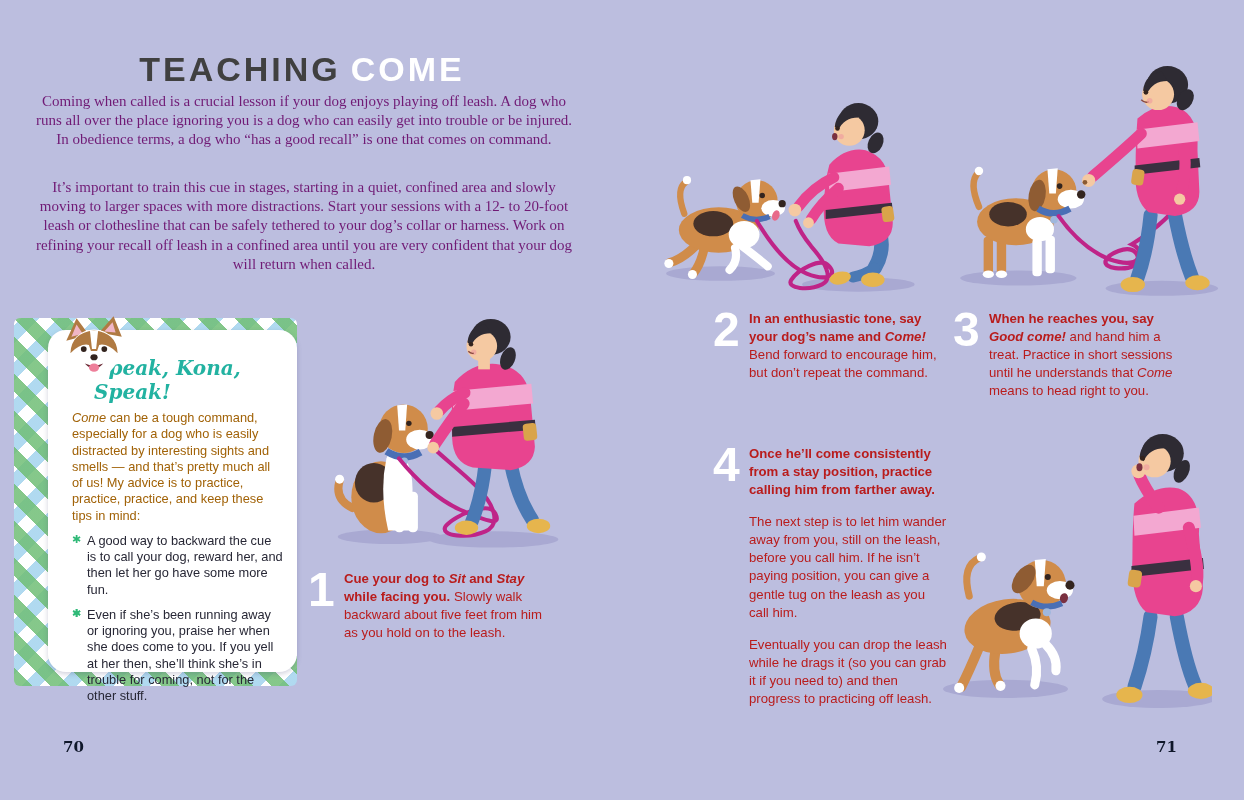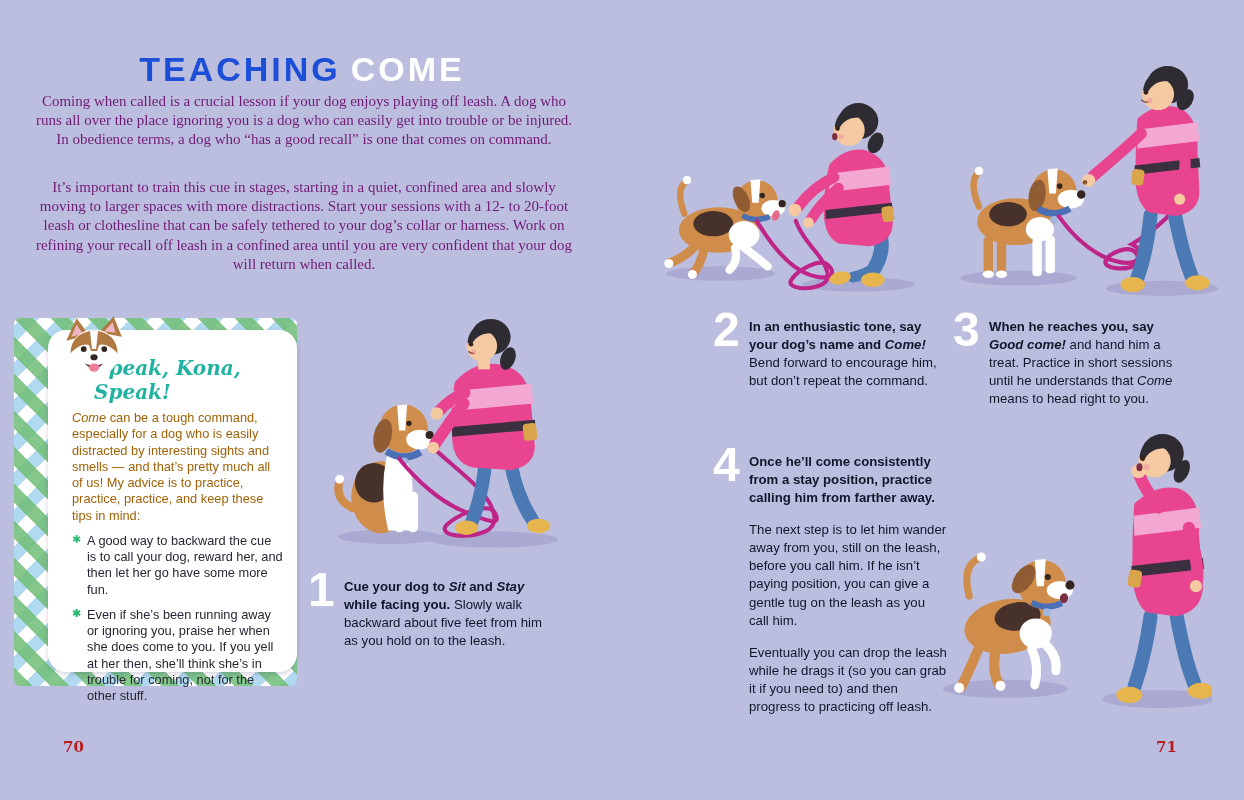--- a/index.html
+++ b/index.html
@@ -9,7 +9,7 @@
   
   .title-wrap{position:absolute;left:32px;top:52px;width:540px;text-align:center;
     font-size:34px;letter-spacing:3px;line-height:1;}
-  .title-prefix{color:#1d4ed8;font-weight:600;}
+  .title-prefix{color:#404040;font-weight:600;}
   .title-highlight{color:#ffffff;font-weight:800;margin-left:10px;}
 
   .intro{position:absolute;left:32px;width:544px;text-align:center;

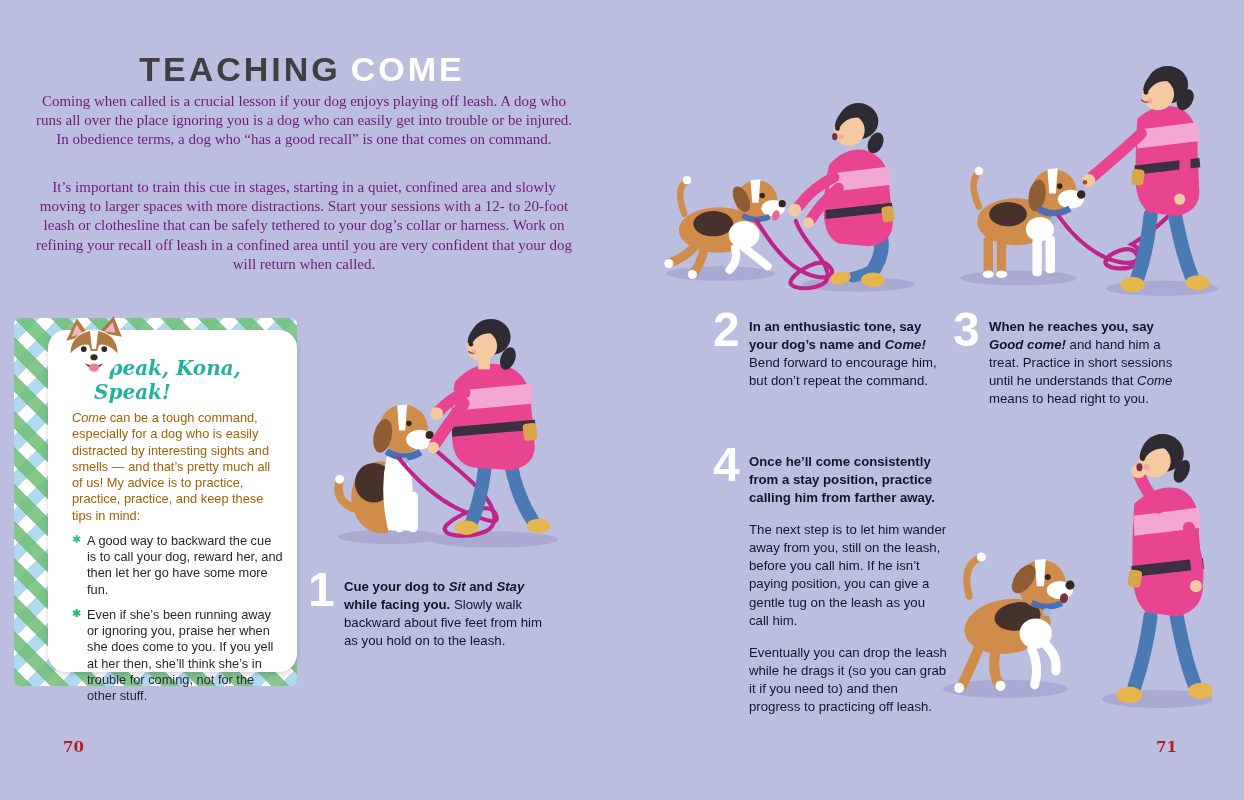--- a/index.html
+++ b/index.html
@@ -37,7 +37,7 @@
 
   
   .step-num{position:absolute;color:#ffffff;font-weight:800;font-size:48px;line-height:0.9;}
-  .step-text{position:absolute;font-size:13.2px;line-height:1.37;color:#0f172a;margin-top:8px;}
+  .step-text{position:absolute;font-size:13.2px;line-height:1.37;color:#b91c1c;}
   .step-text .b{font-weight:700;}
   .step-text .bi{font-weight:700;font-style:italic;}
   .step-text .i{font-style:italic;}

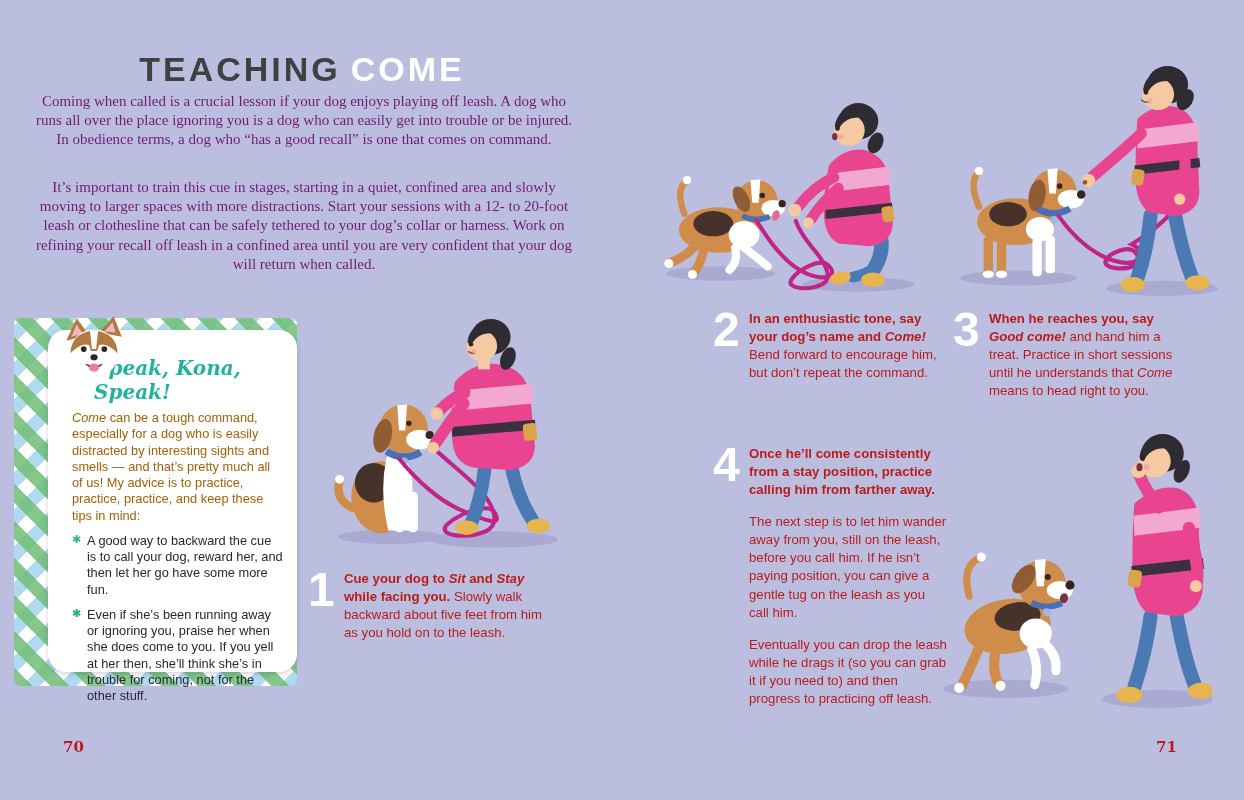--- a/index.html
+++ b/index.html
@@ -53,7 +53,7 @@
   #step4-text{left:749px;top:445px;width:198px;}
 
   .page-num{position:absolute;top:738px;font-family:"DejaVu Serif",serif;font-weight:bold;
-    font-size:15px;color:#b91c1c;}
+    font-size:15px;color:#0f172a;}
   #pn-left{left:63px;}
   #pn-right{left:1156px;}
 

